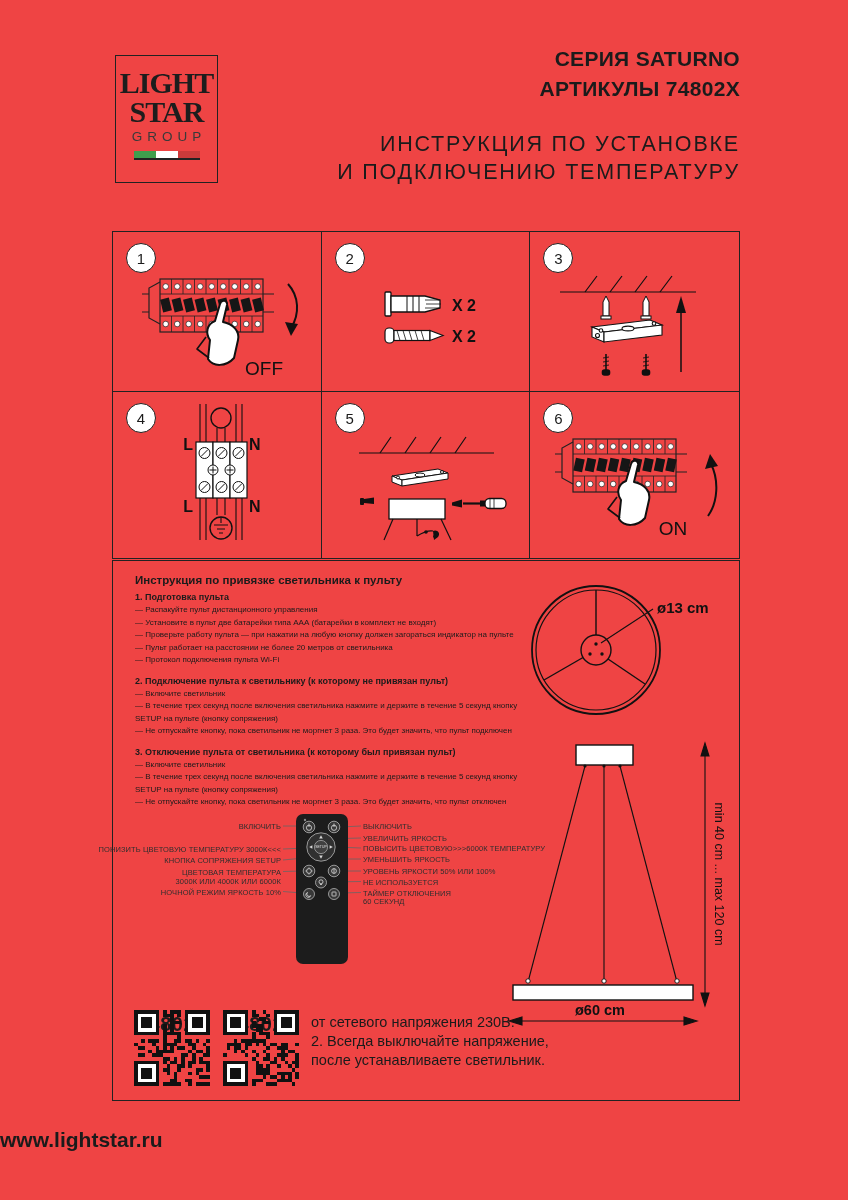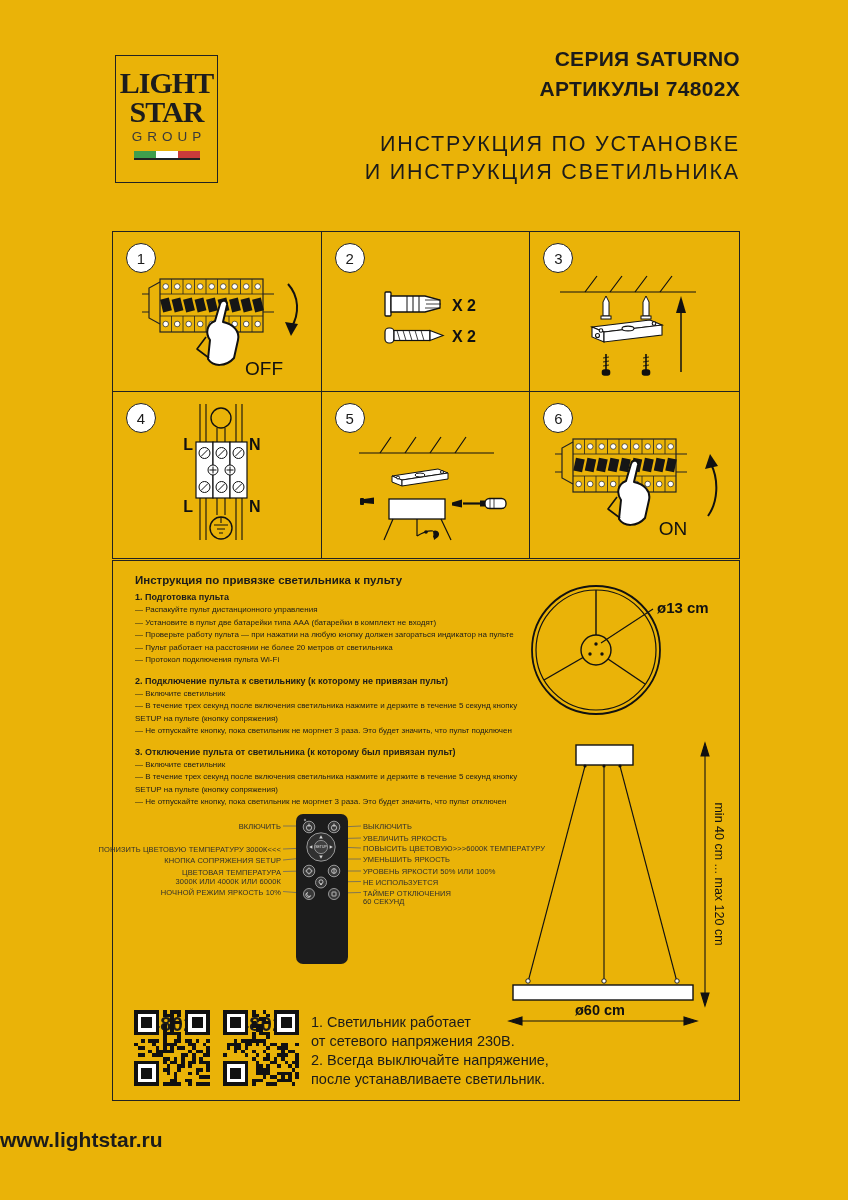--- a/index.html
+++ b/index.html
@@ -4,7 +4,7 @@
 <style>
   html,body{margin:0;padding:0;background:#fff;}
   body{width:848px;height:1200px;font-family:"Liberation Sans",sans-serif;color:#1b1b1b;}
-  .page{position:relative;width:848px;height:1200px;overflow:hidden;background:#eab308;}
+  .page{position:relative;width:848px;height:1200px;overflow:hidden;background:#ef4444;}
   svg{font-family:"Liberation Sans",sans-serif;display:block;}
 
   

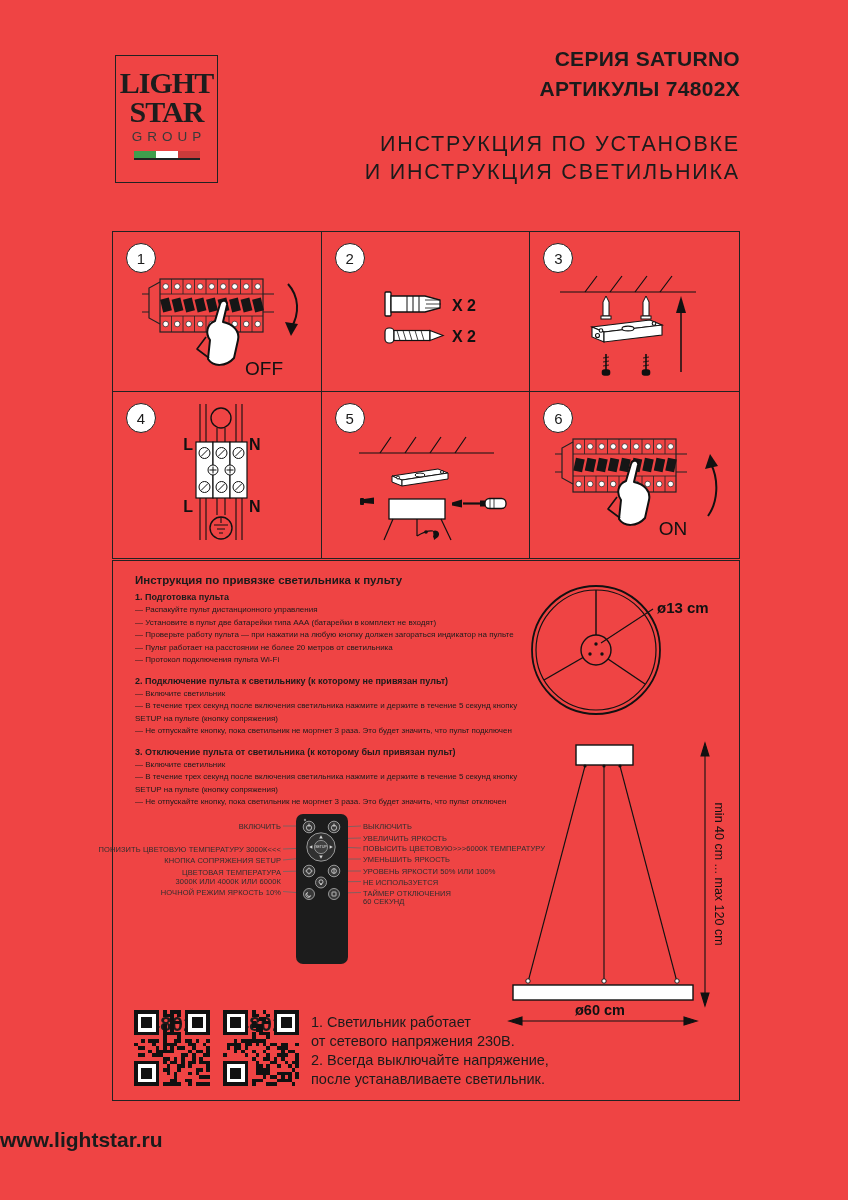--- a/index.html
+++ b/index.html
@@ -71,7 +71,7 @@
   </div>
   <div class="hdr-title">
     <div>ИНСТРУКЦИЯ ПО УСТАНОВКЕ</div>
-    <div>И ИНСТРУКЦИЯ СВЕТИЛЬНИКА</div>
+    <div>И ПОДКЛЮЧЕНИЮ ТЕМПЕРАТУРУ</div>
   </div>
 
   <div class="grid">

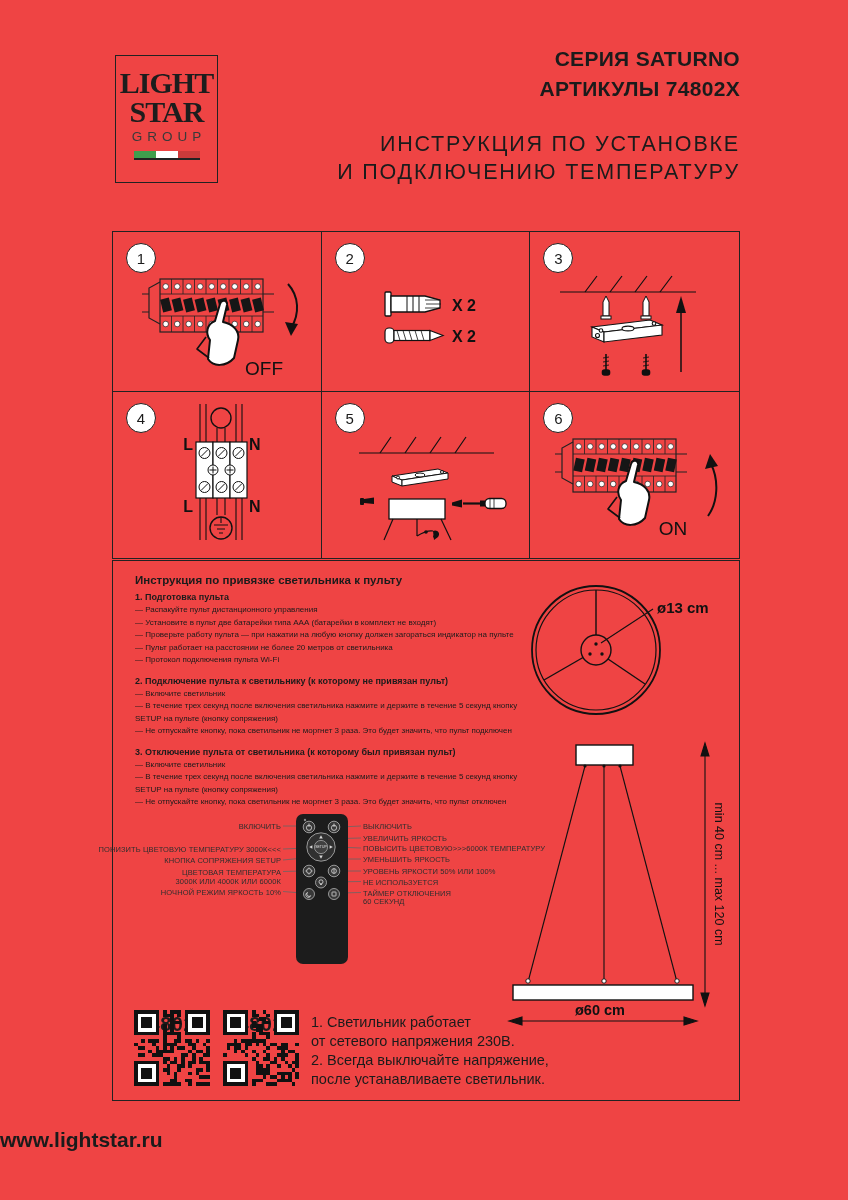--- a/index.html
+++ b/index.html
@@ -714,7 +714,6 @@
       </div>
 
     <div class="notes">
-      <div>1. Светильник работает</div>
       <div>от сетевого напряжения 230В.</div>
       <div>2. Всегда выключайте напряжение,</div>
       <div>после устанавливаете светильник.</div>

